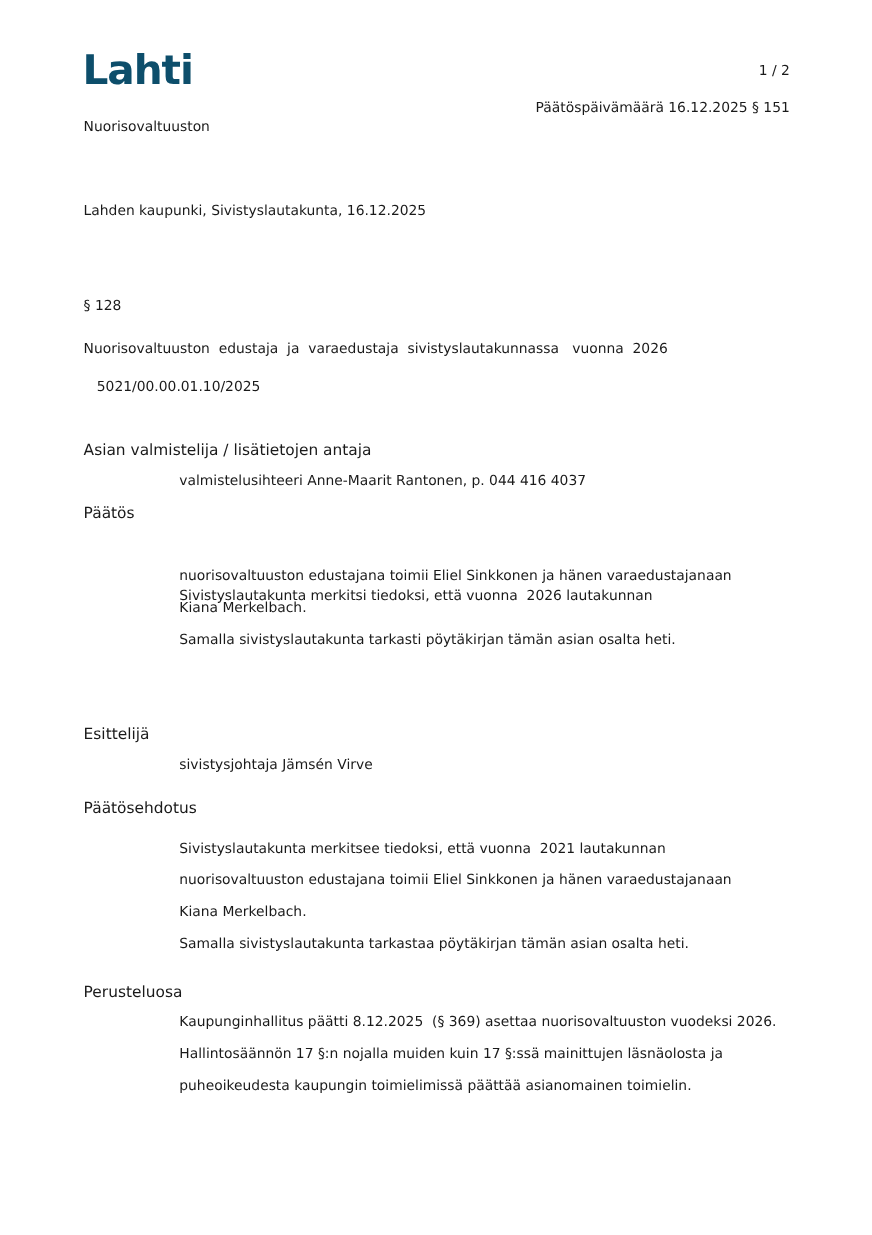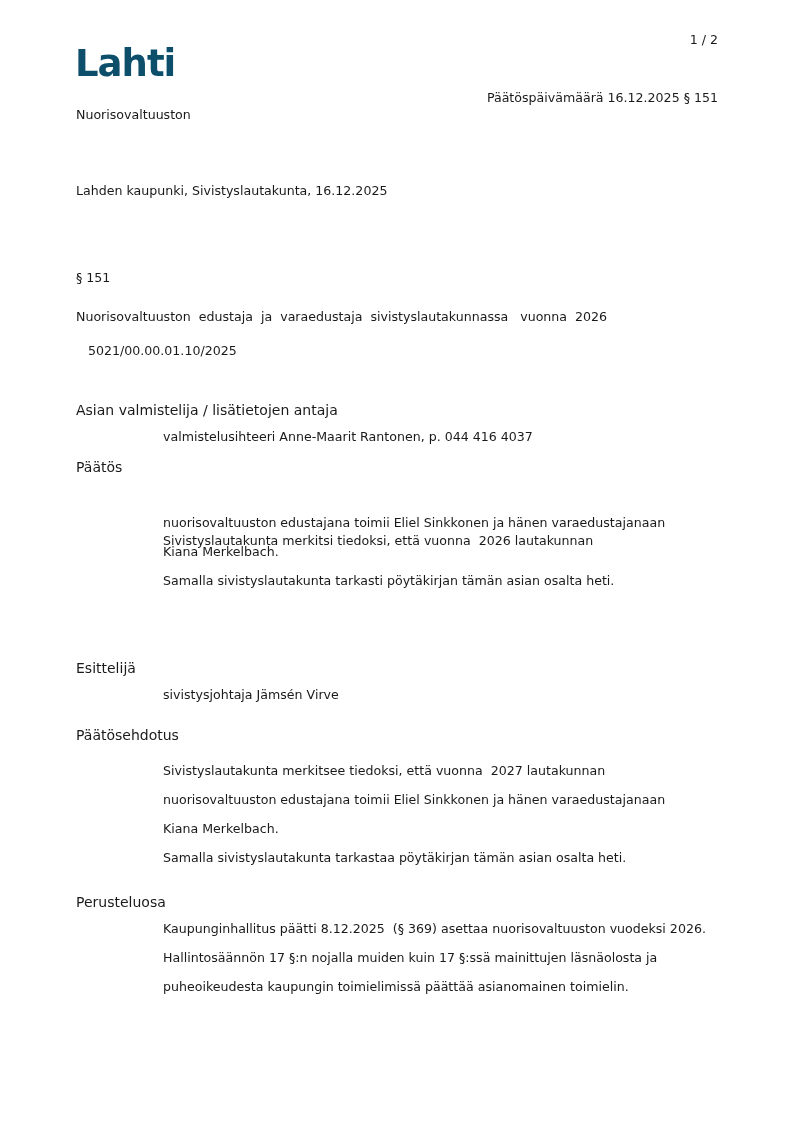--- a/index.html
+++ b/index.html
@@ -17,7 +17,7 @@
 <body>
 
 <div class="abs logo">Lahti</div>
-<div class="abs t13" style="right:75px; top:32px;text-align:right;">1 / 2</div>
+<div class="abs t13" style="right:75px; top:56px;text-align:right;">1 / 2</div>
 
 <div class="abs t13 left" style="top:107px;">Nuorisovaltuuston</div>
 <div class="abs t13" style="right:75px; top:90px;">Päätöspäivämäärä 16.12.2025 § 151</div>

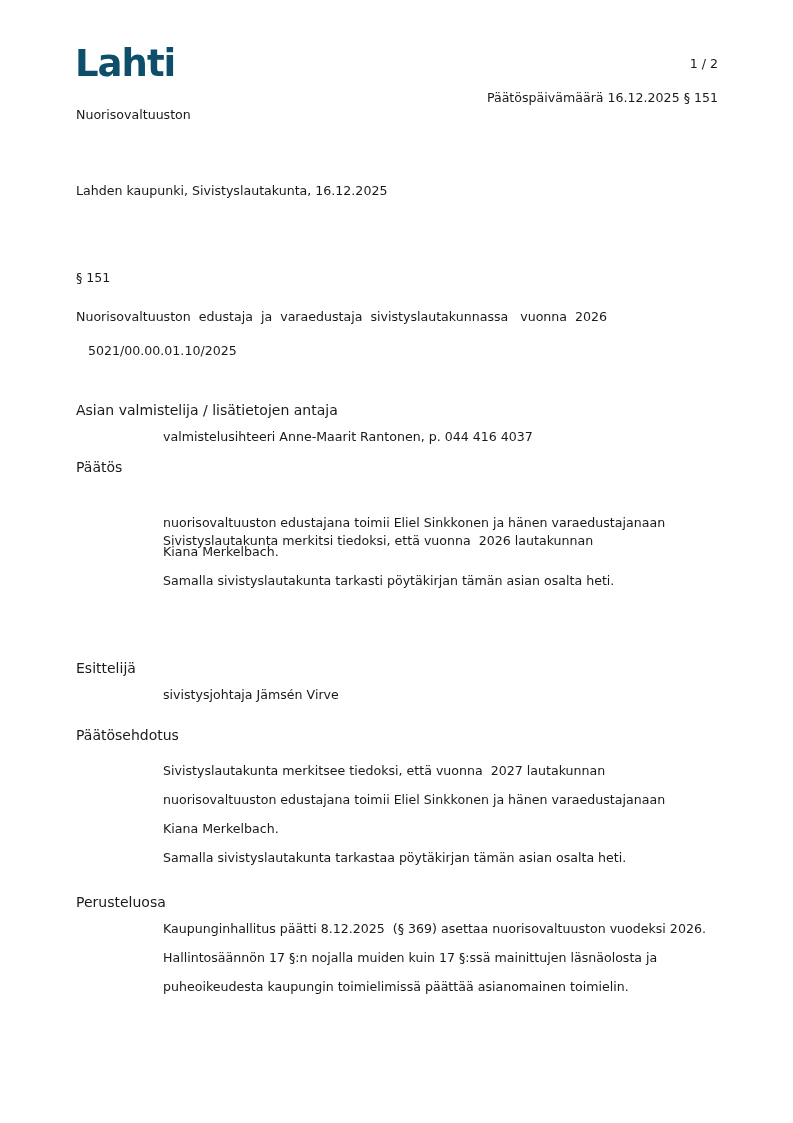--- a/index.html
+++ b/index.html
@@ -24,7 +24,7 @@
 
 <div class="abs t13 left" style="top:183px;">Lahden kaupunki, Sivistyslautakunta, 16.12.2025</div>
 
-<div class="abs t13 left" style="top:270px;">§ 151</div>
+<div class="abs t13 left" style="top:270px;">§ 128</div>
 <div class="abs t13 left" style="top:309px; white-space:pre;">Nuorisovaltuuston  edustaja  ja  varaedustaja  sivistyslautakunnassa   vuonna  2026</div>
 <div class="abs t13 left" style="top:343px;margin-left:12px;">5021/00.00.01.10/2025</div>
 

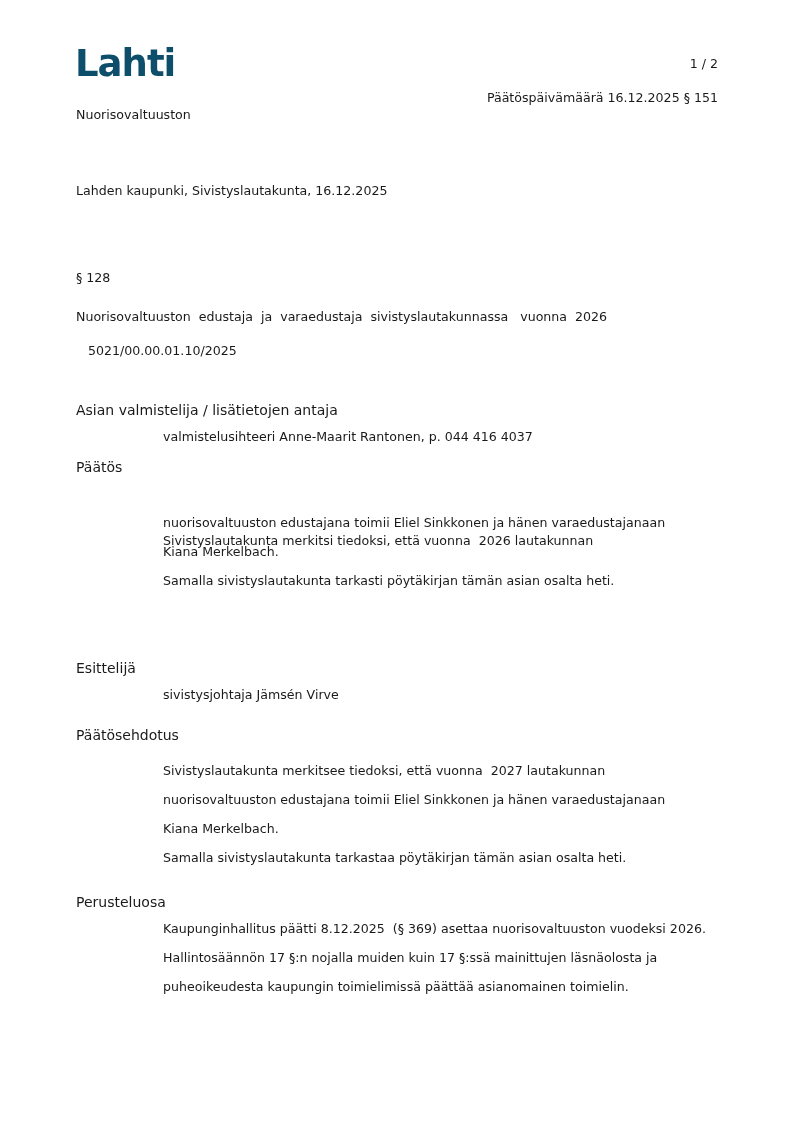--- a/index.html
+++ b/index.html
@@ -41,7 +41,7 @@
 <div class="abs t13 indent" style="top:687px;">sivistysjohtaja Jämsén Virve</div>
 
 <div class="abs t14 left" style="top:726px;">Päätösehdotus</div>
-<div class="abs t13 indent" style="top:763px; white-space:pre;">Sivistyslautakunta merkitsee tiedoksi, että vuonna  2027 lautakunnan</div>
+<div class="abs t13 indent" style="top:763px; white-space:pre;">Sivistyslautakunta merkitsee tiedoksi, että vuonna  2021 lautakunnan</div>
 <div class="abs t13 indent" style="top:792px;">nuorisovaltuuston edustajana toimii Eliel Sinkkonen ja hänen varaedustajanaan</div>
 <div class="abs t13 indent" style="top:821px;">Kiana Merkelbach.</div>
 <div class="abs t13 indent" style="top:850px;">Samalla sivistyslautakunta tarkastaa pöytäkirjan tämän asian osalta heti.</div>

